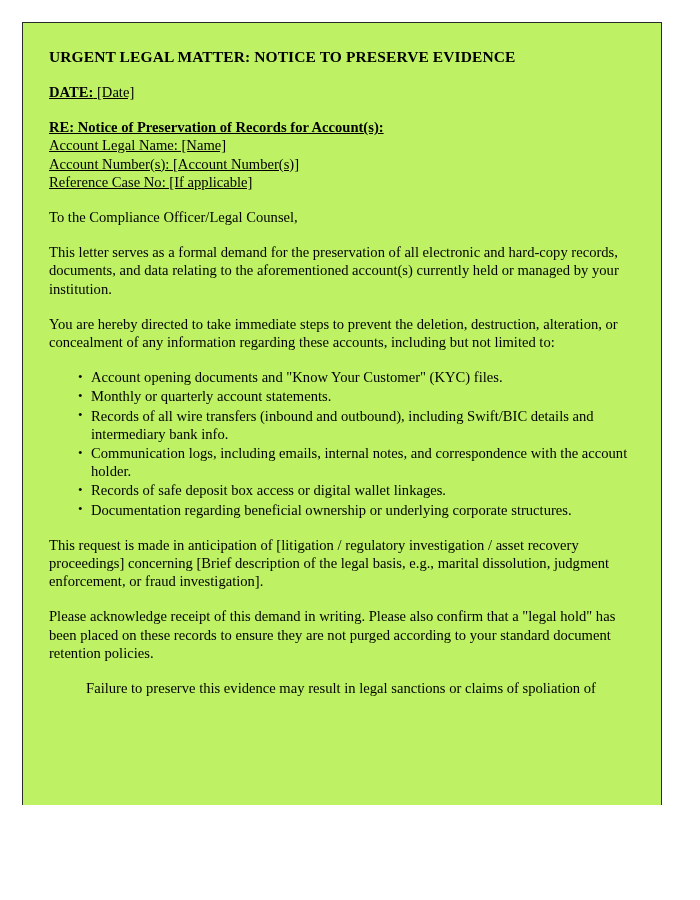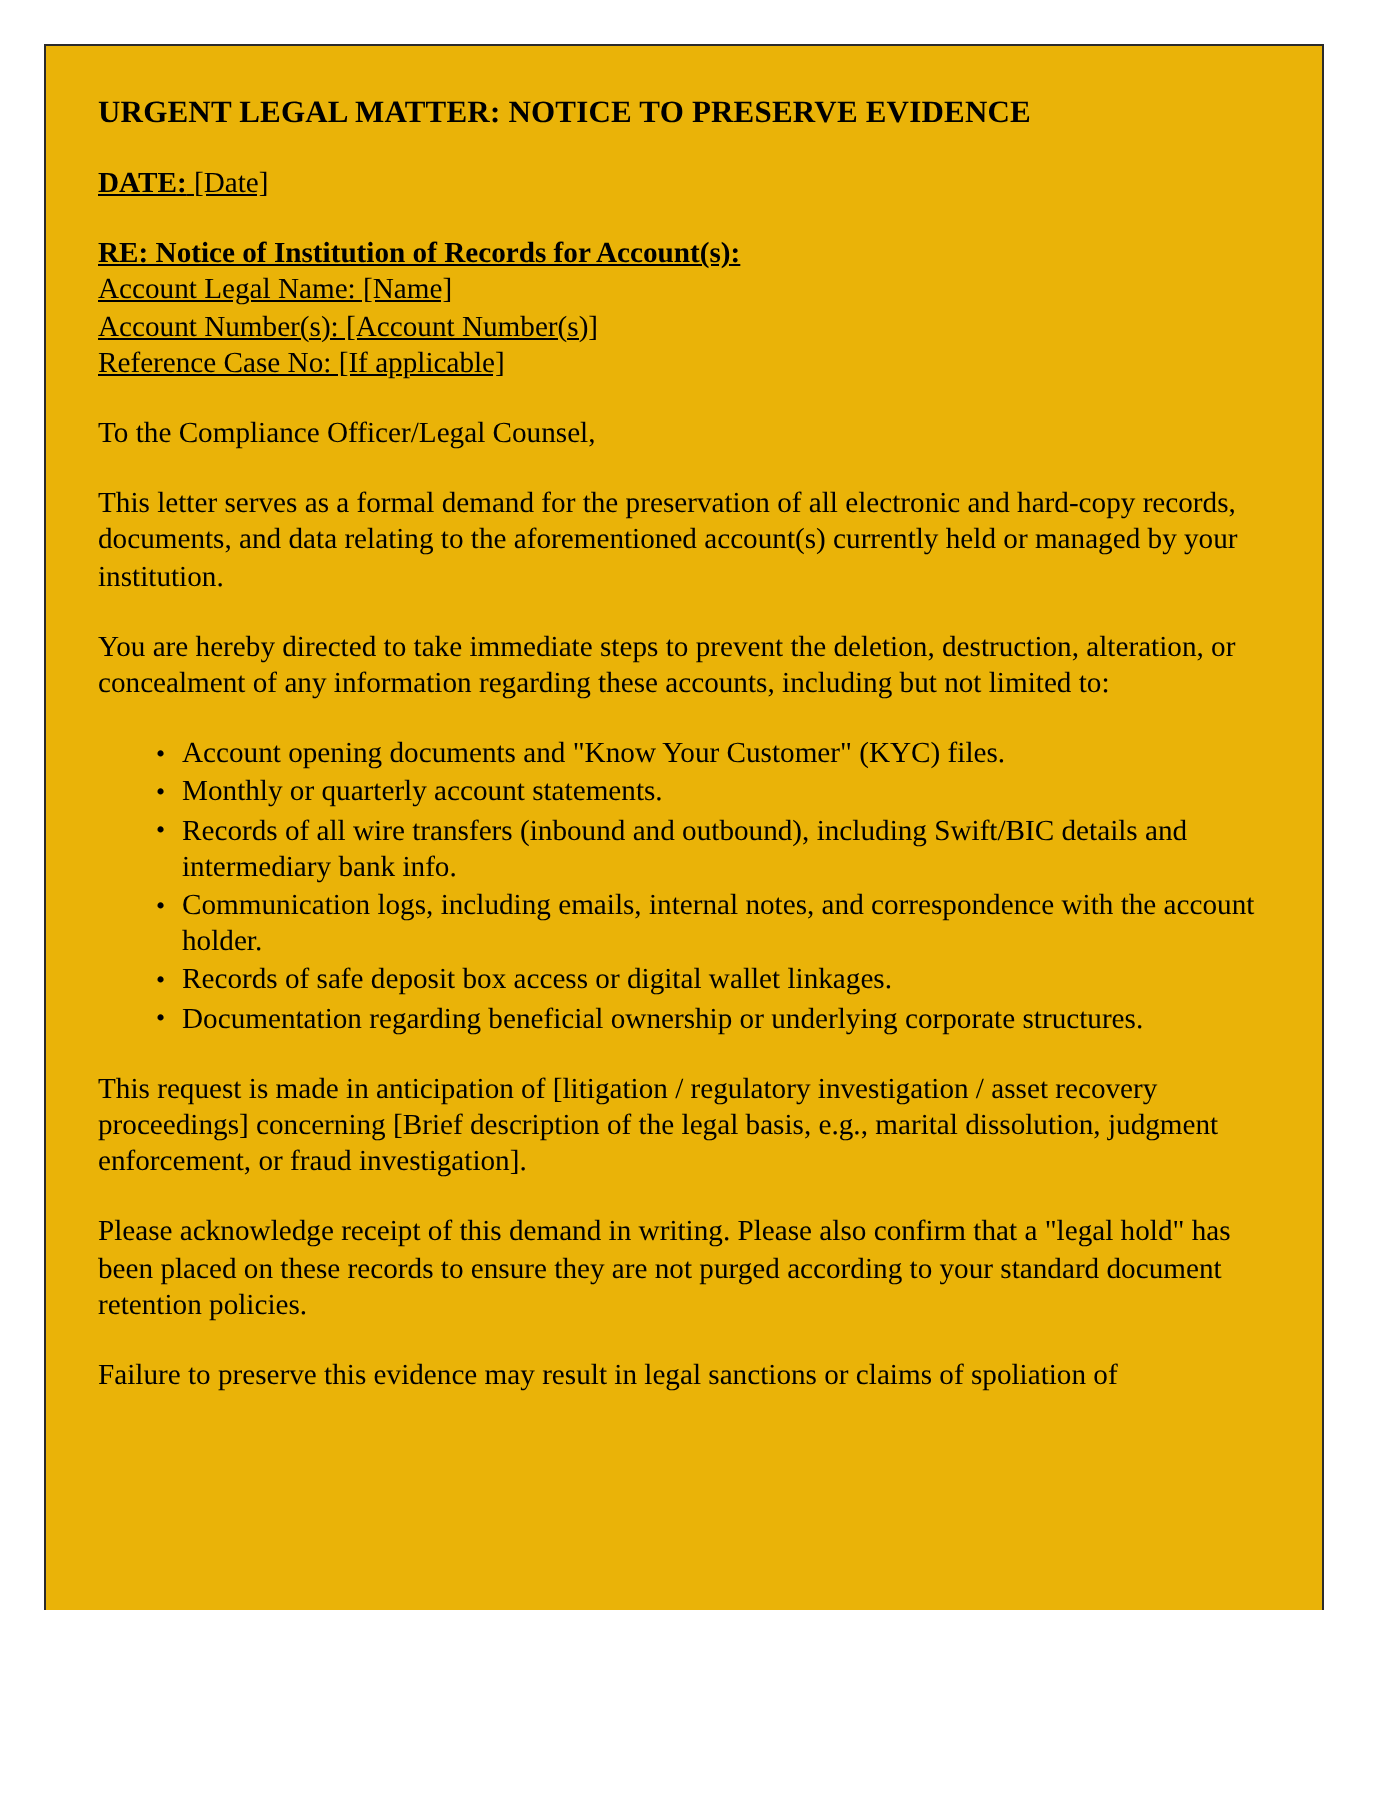--- a/index.html
+++ b/index.html
@@ -27,7 +27,7 @@
     border-top: 1.5px solid #2b2b2b;
     border-right: 1.5px solid #2b2b2b;
     border-bottom: none;
-    background: #eab308;
+    background: #bef264;
     overflow: hidden;
   }
 

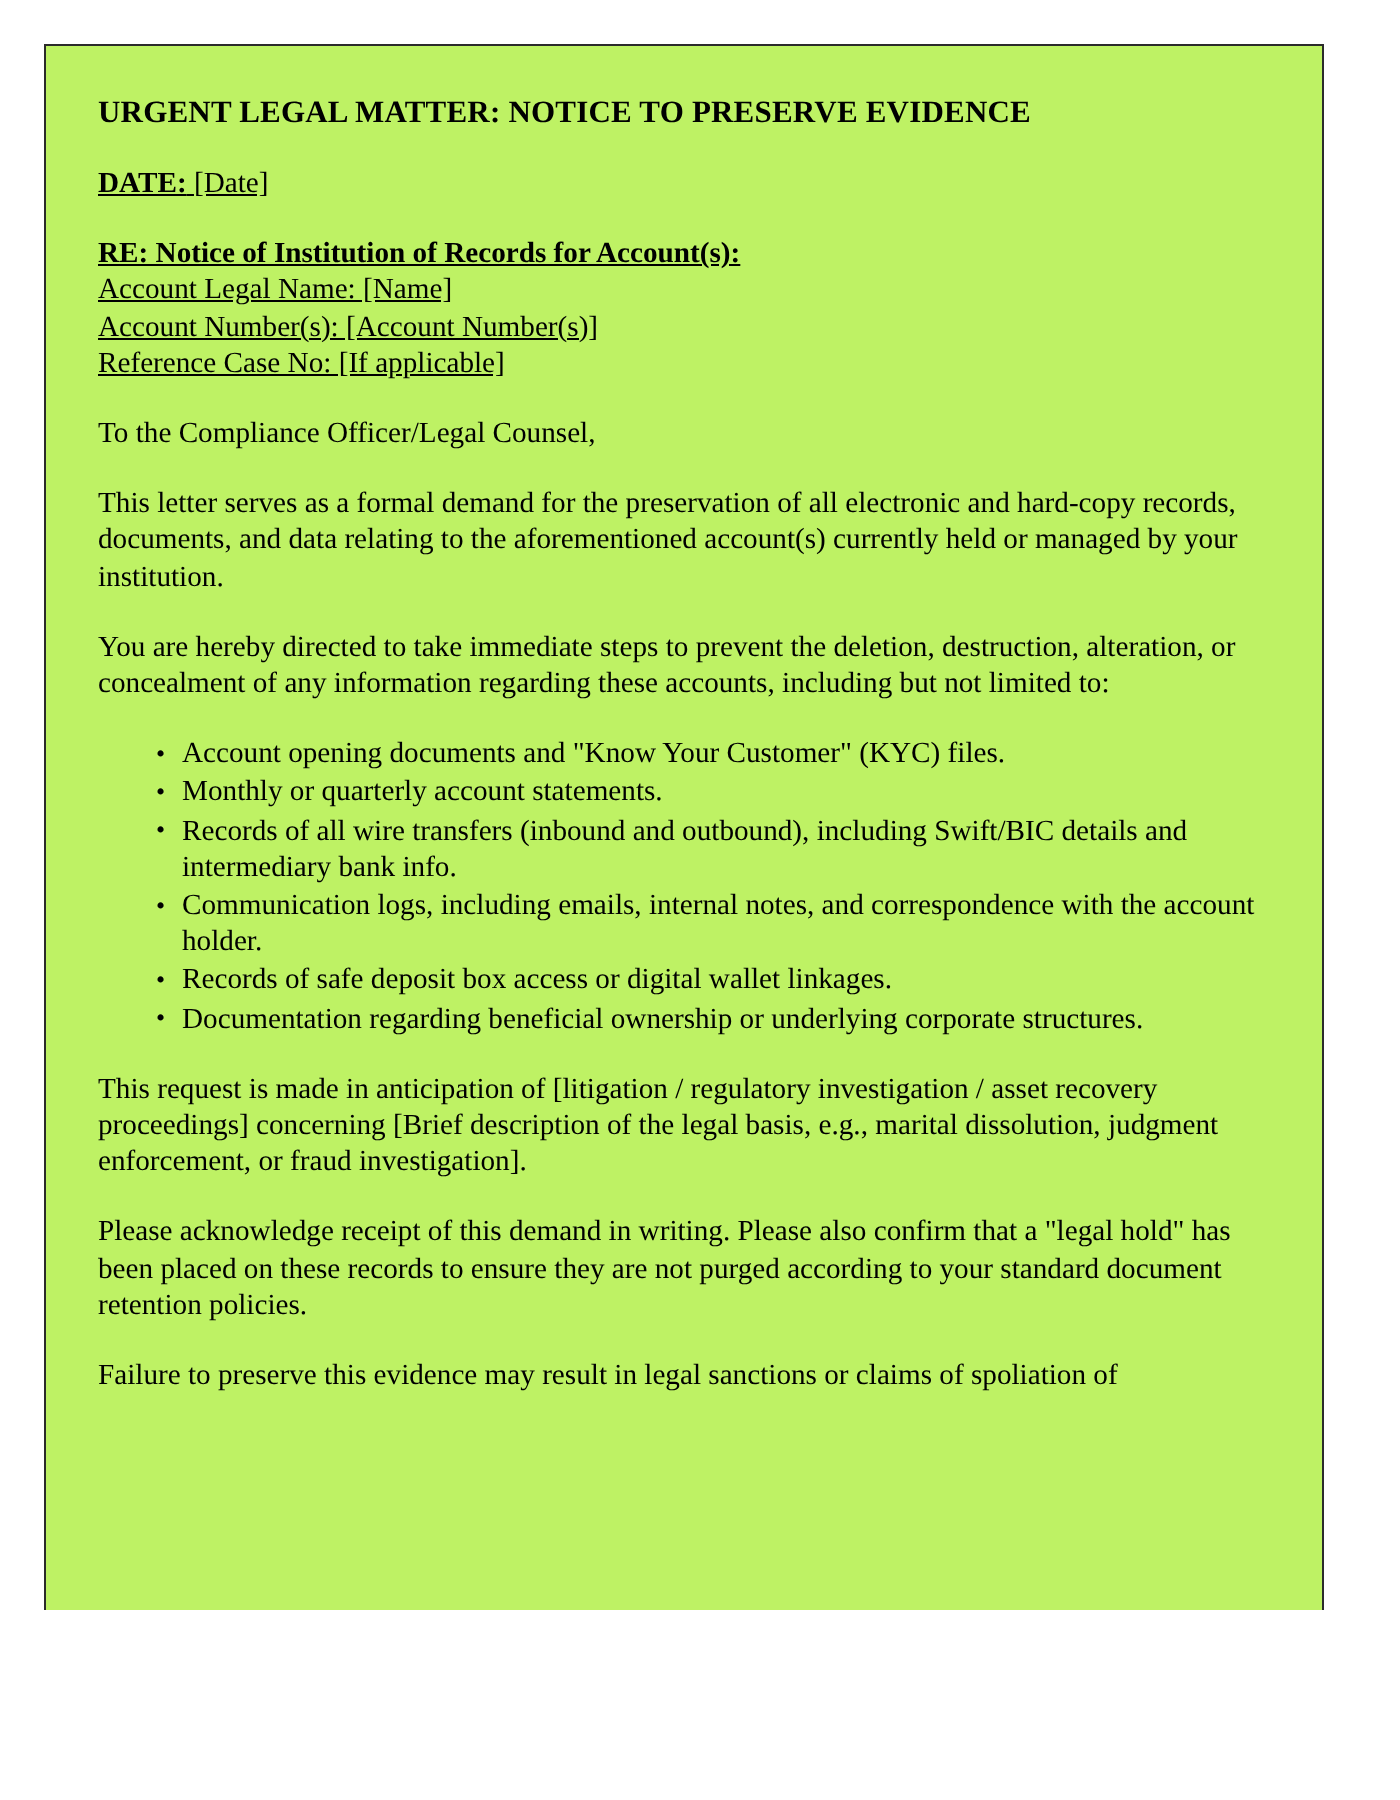--- a/index.html
+++ b/index.html
@@ -109,7 +109,7 @@
 
 
     <div class="block">
-      <span class="line b">RE: Notice of Institution of Records for Account(s):</span>
+      <span class="line b">RE: Notice of Preservation of Records for Account(s):</span>
       <span class="line">Account Legal Name: [Name]</span>
       <span class="line">Account Number(s): [Account Number(s)]</span>
       <span class="line">Reference Case No: [If applicable]</span>

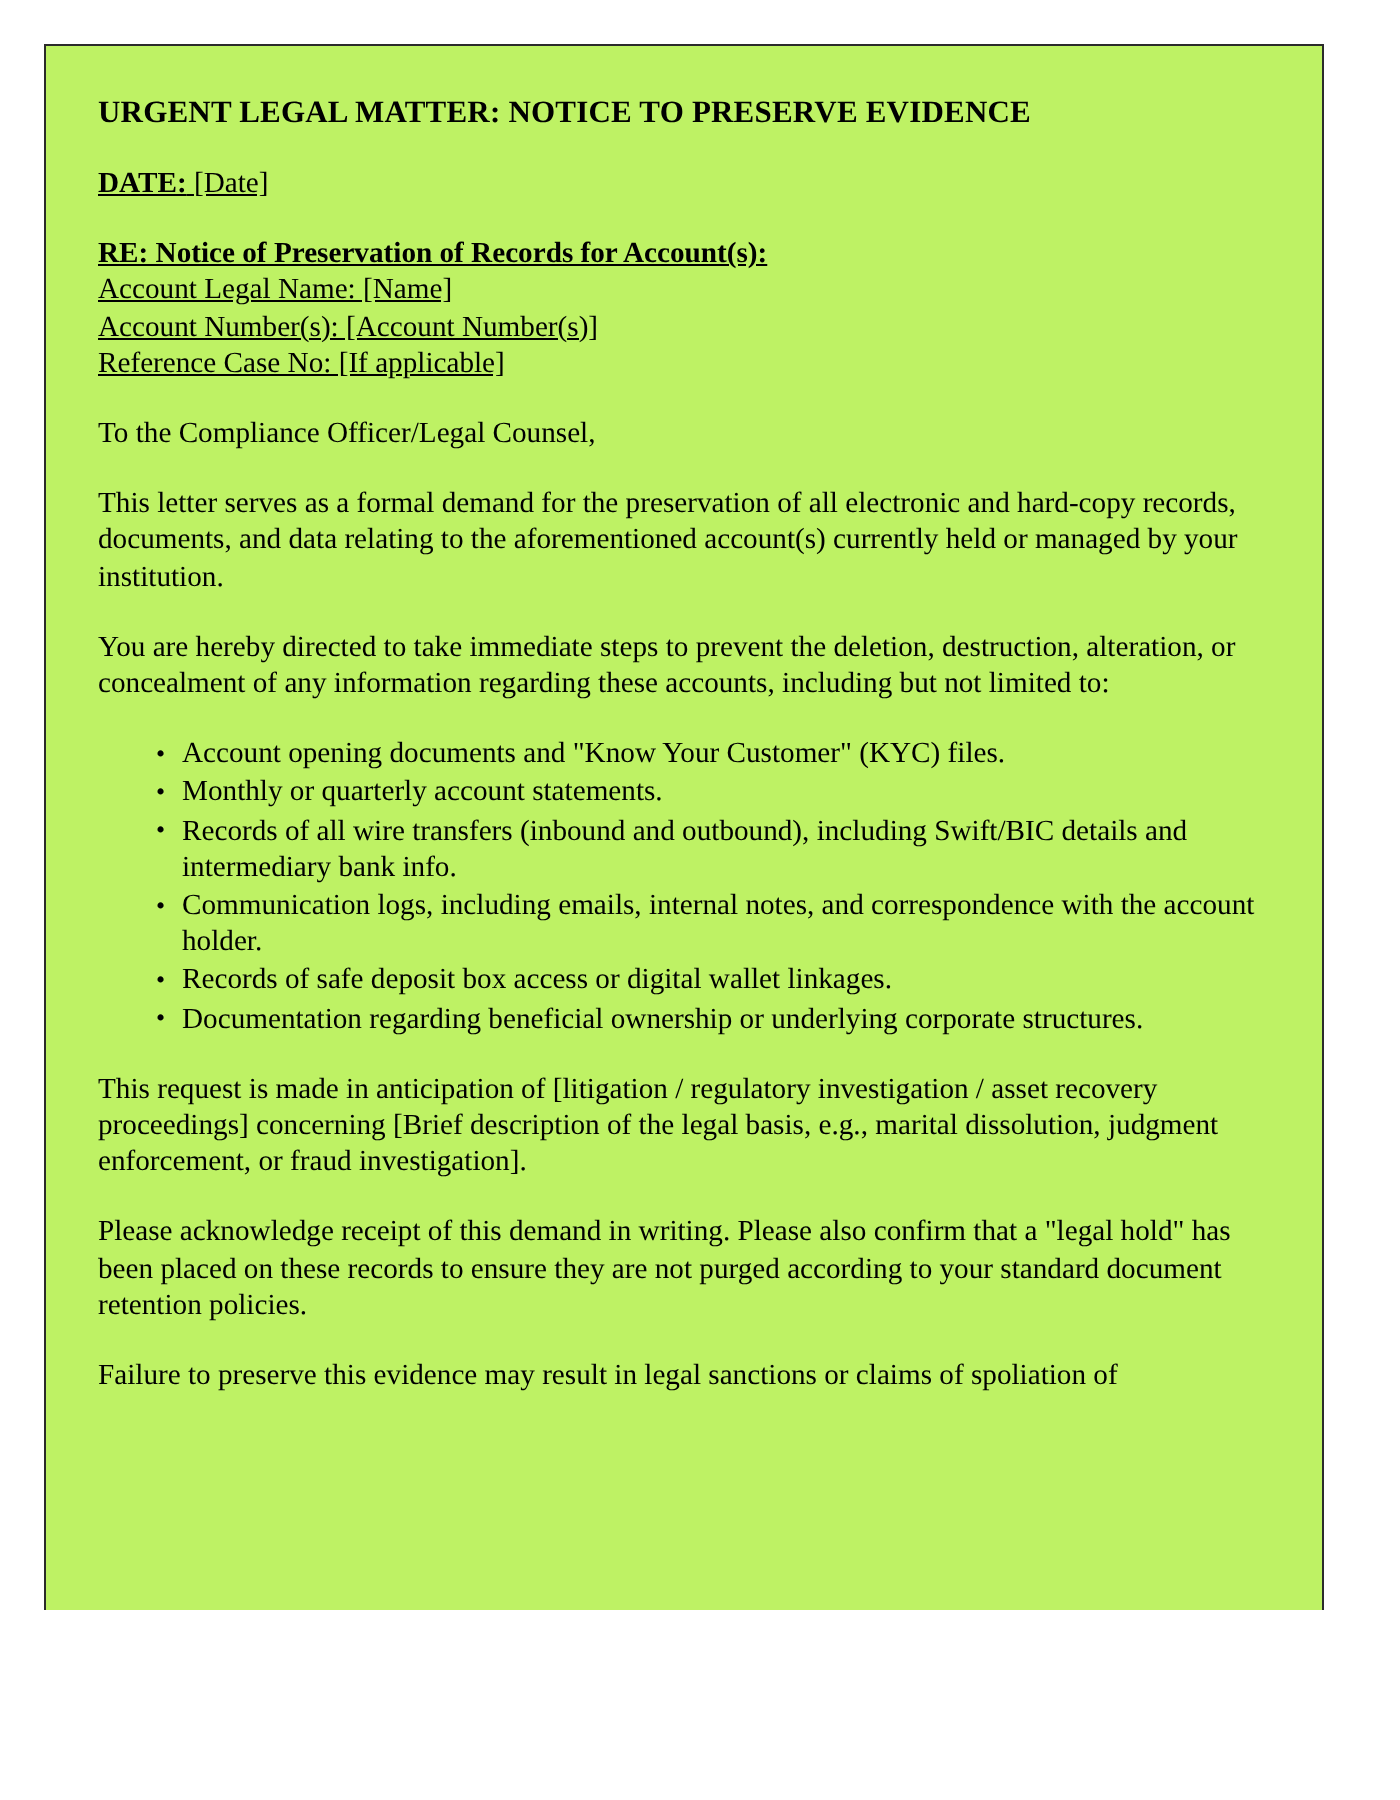--- a/index.html
+++ b/index.html
@@ -93,6 +93,7 @@
   
   p.para.last {
     margin-bottom: 0;
+    text-align: center;
   }
 </style>
 </head>

